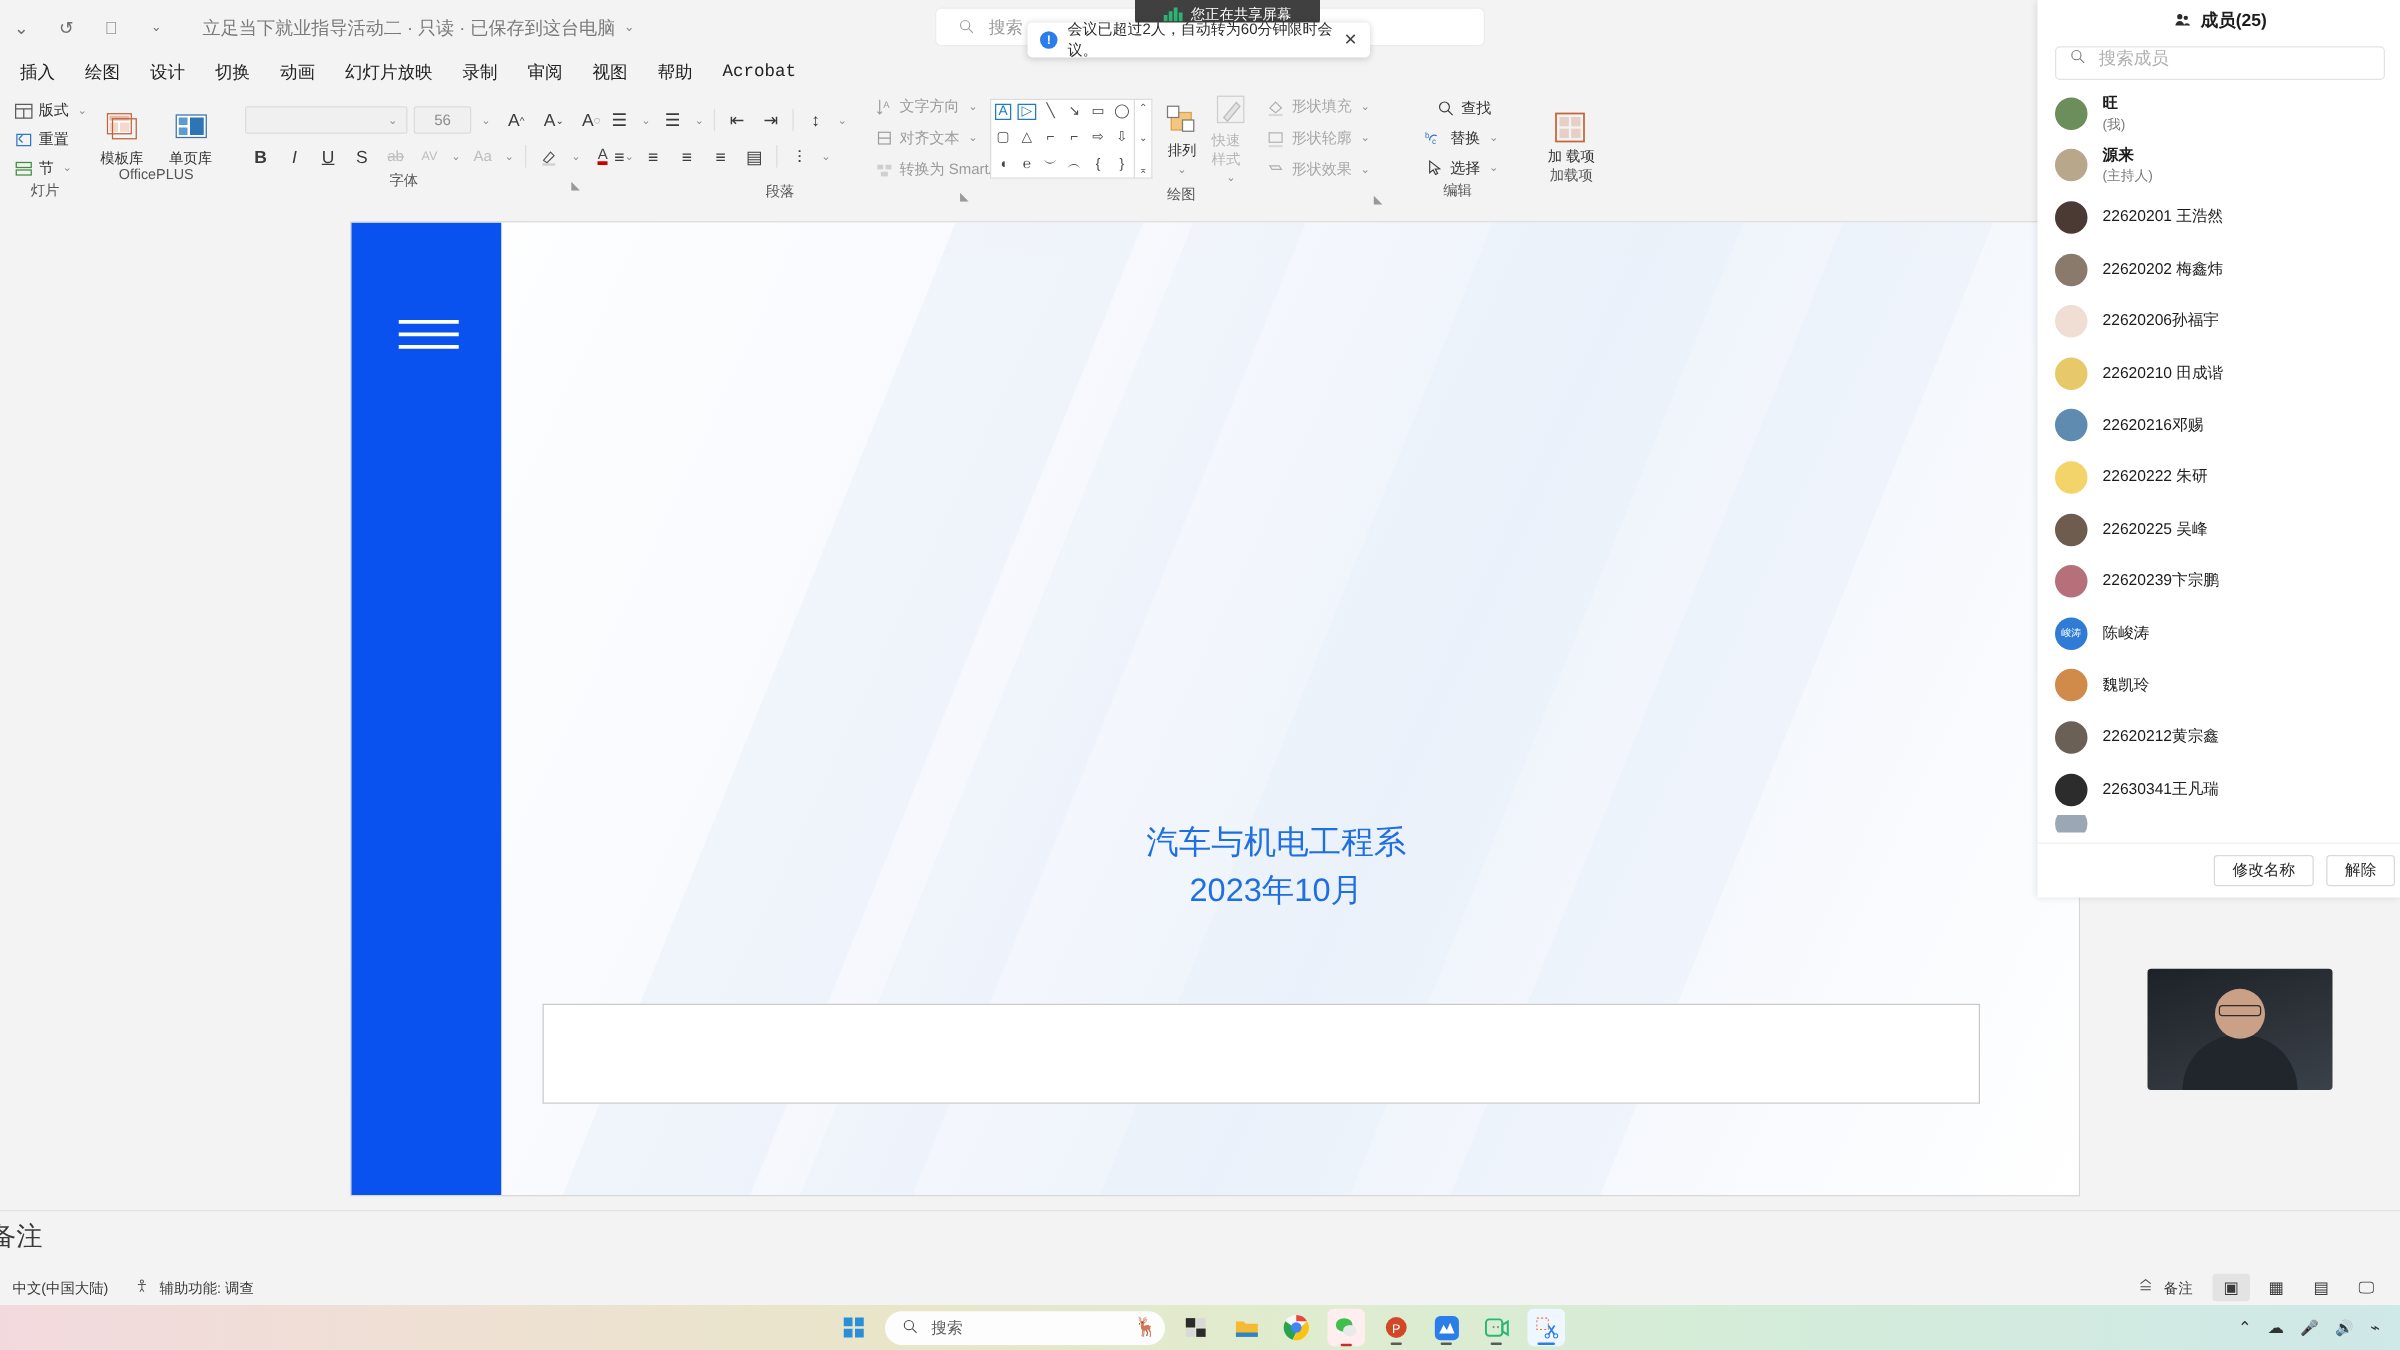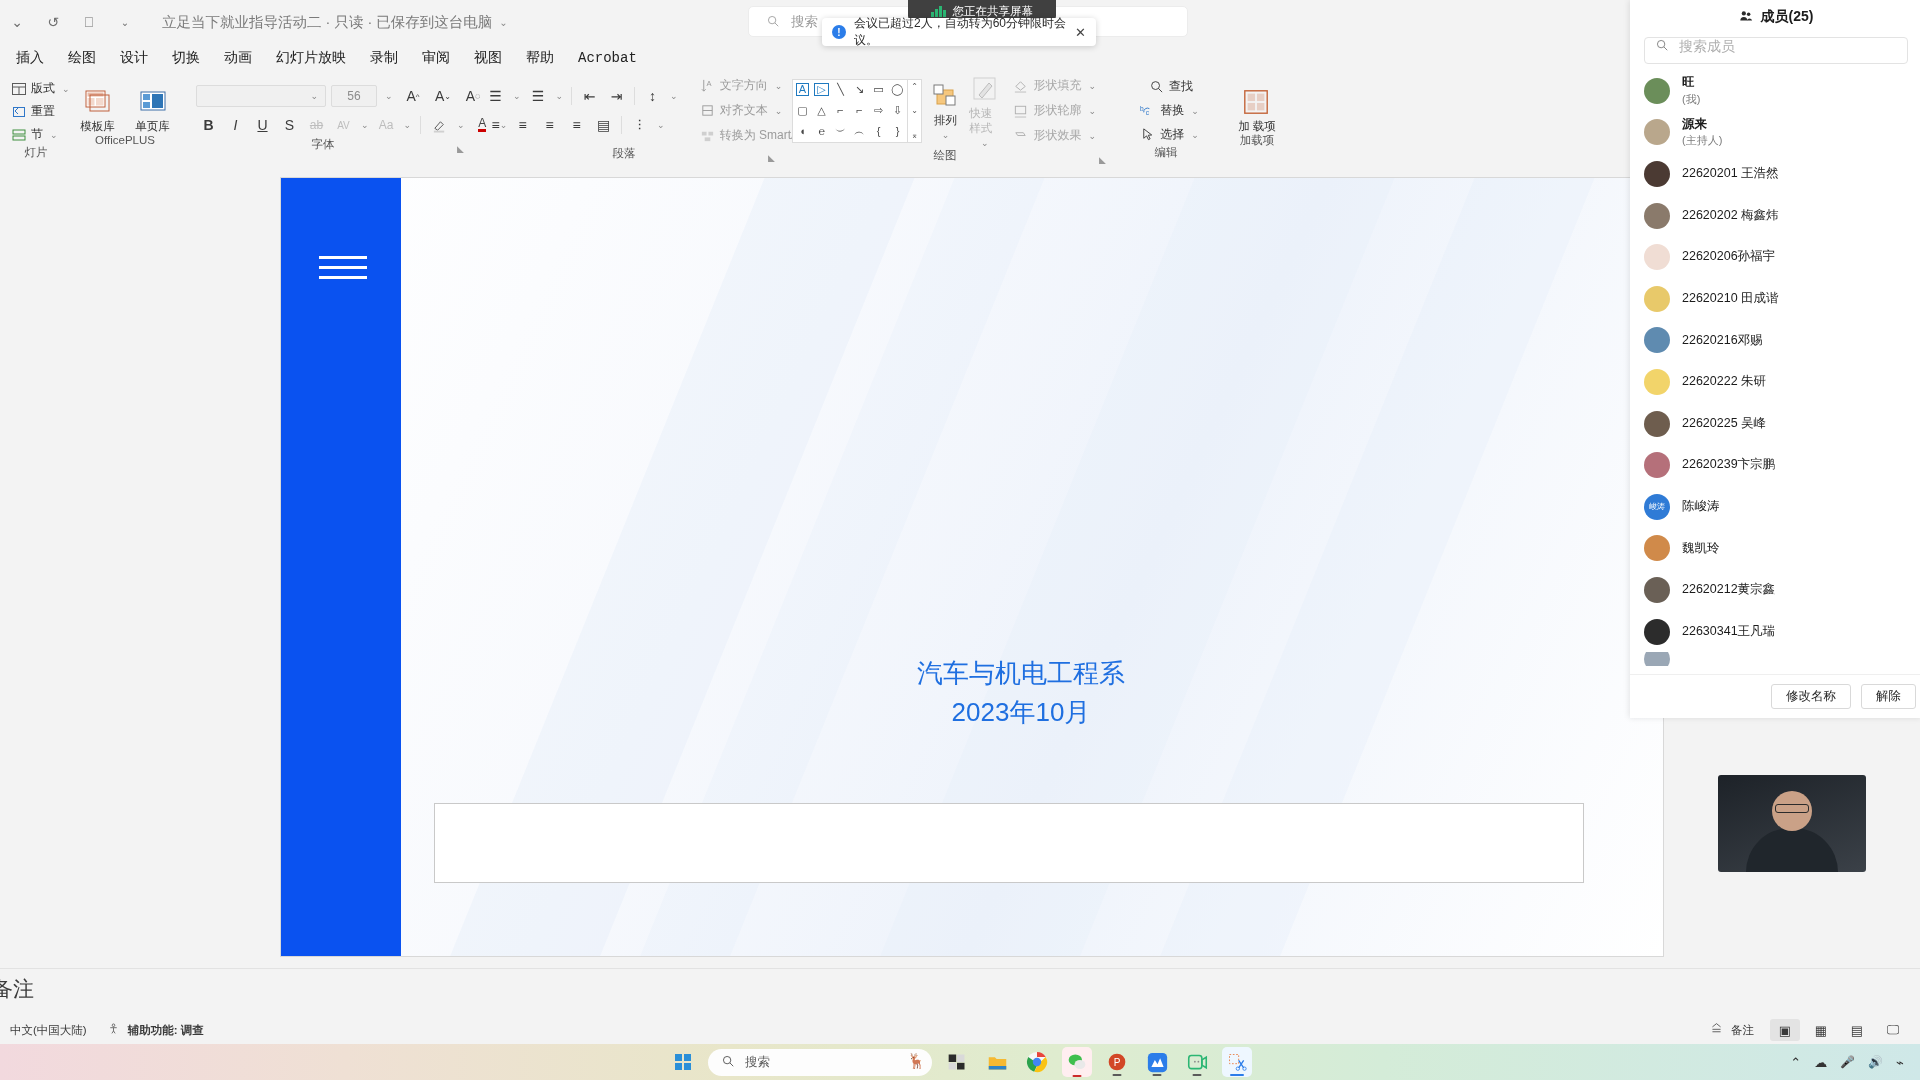--- a/index.html
+++ b/index.html
@@ -547,7 +547,7 @@
             <path d="M4 7 h8 M8 7 v4 M8 11 l-2 3 M8 11 l2 3" fill="none" stroke="#555"></path>
           </svg>
       </span>
-      <span style="font-weight:bold">辅助功能: 调查</span>
+      <span style="font-weight:normal">辅助功能: 调查</span>
     </div>
     <div style="margin-left:auto;display:flex;align-items:center;gap:6px;padding-right:12px">
       <div class="st-item">

